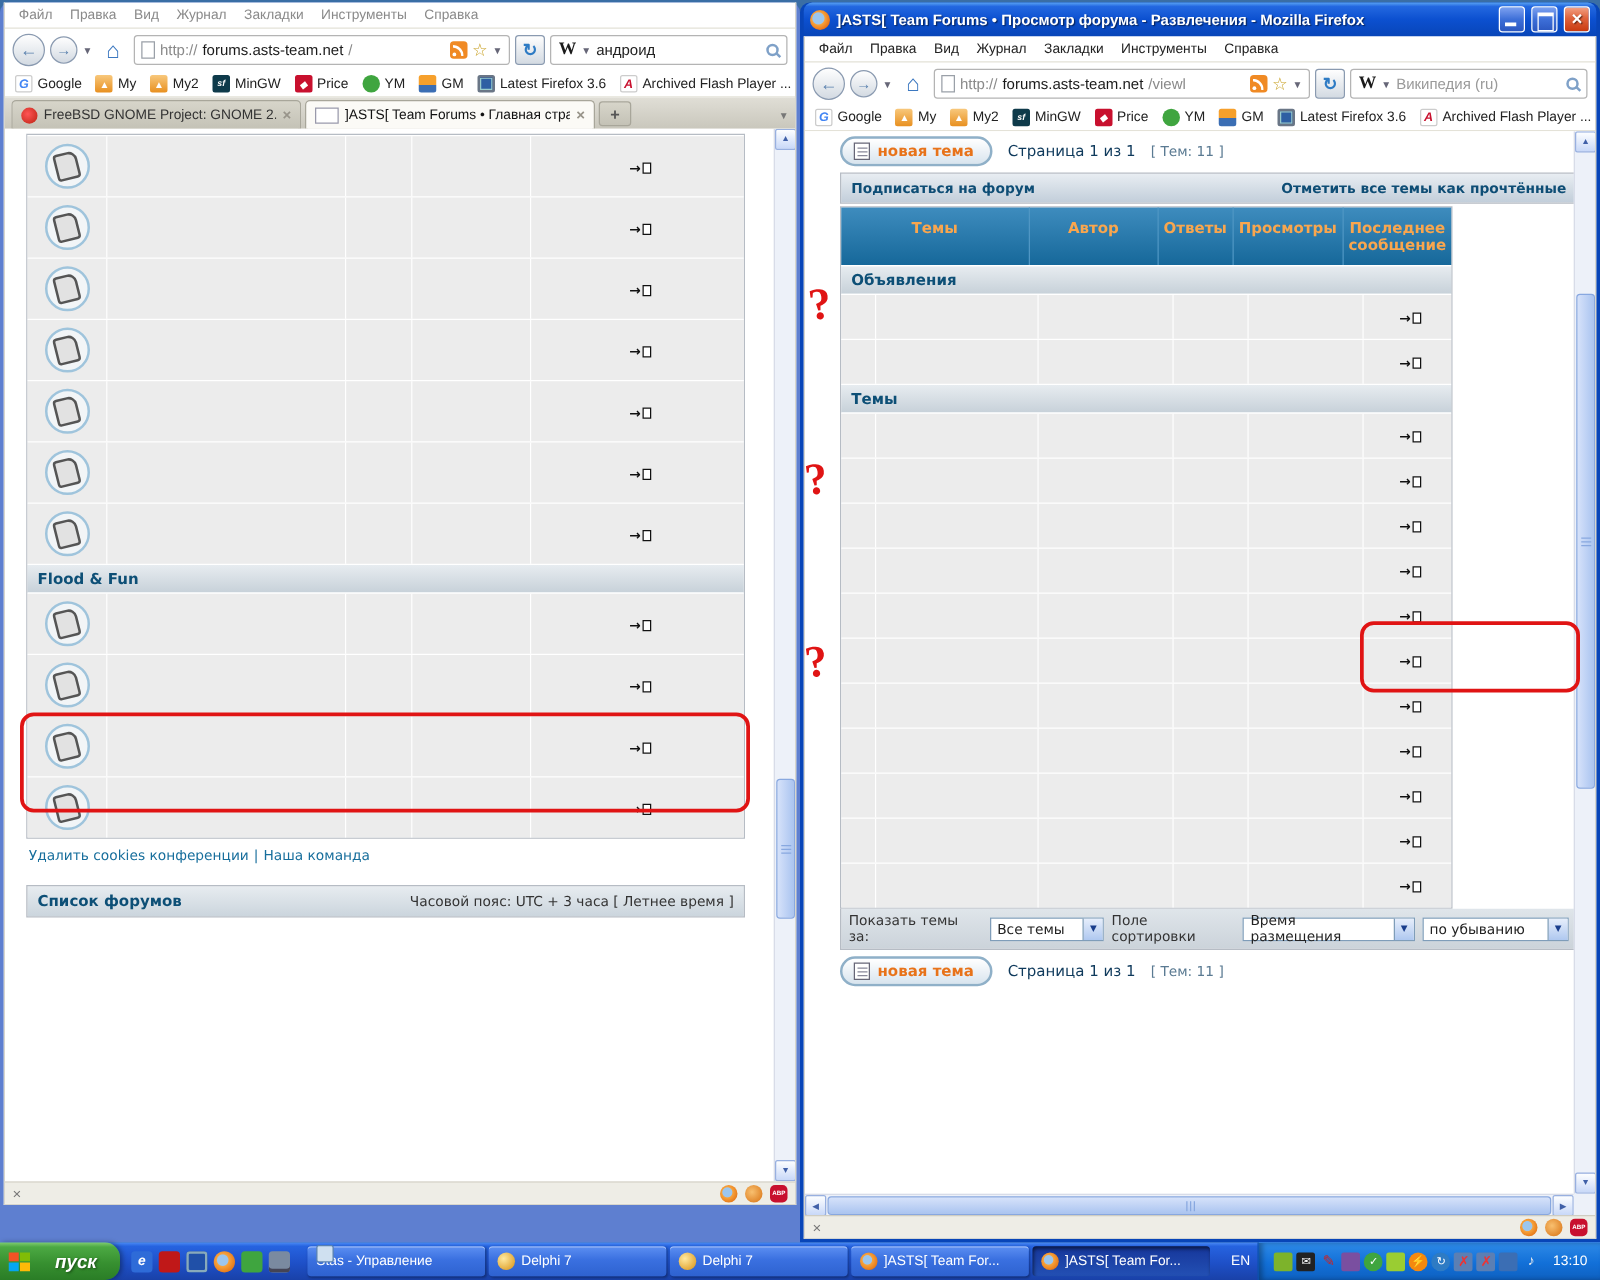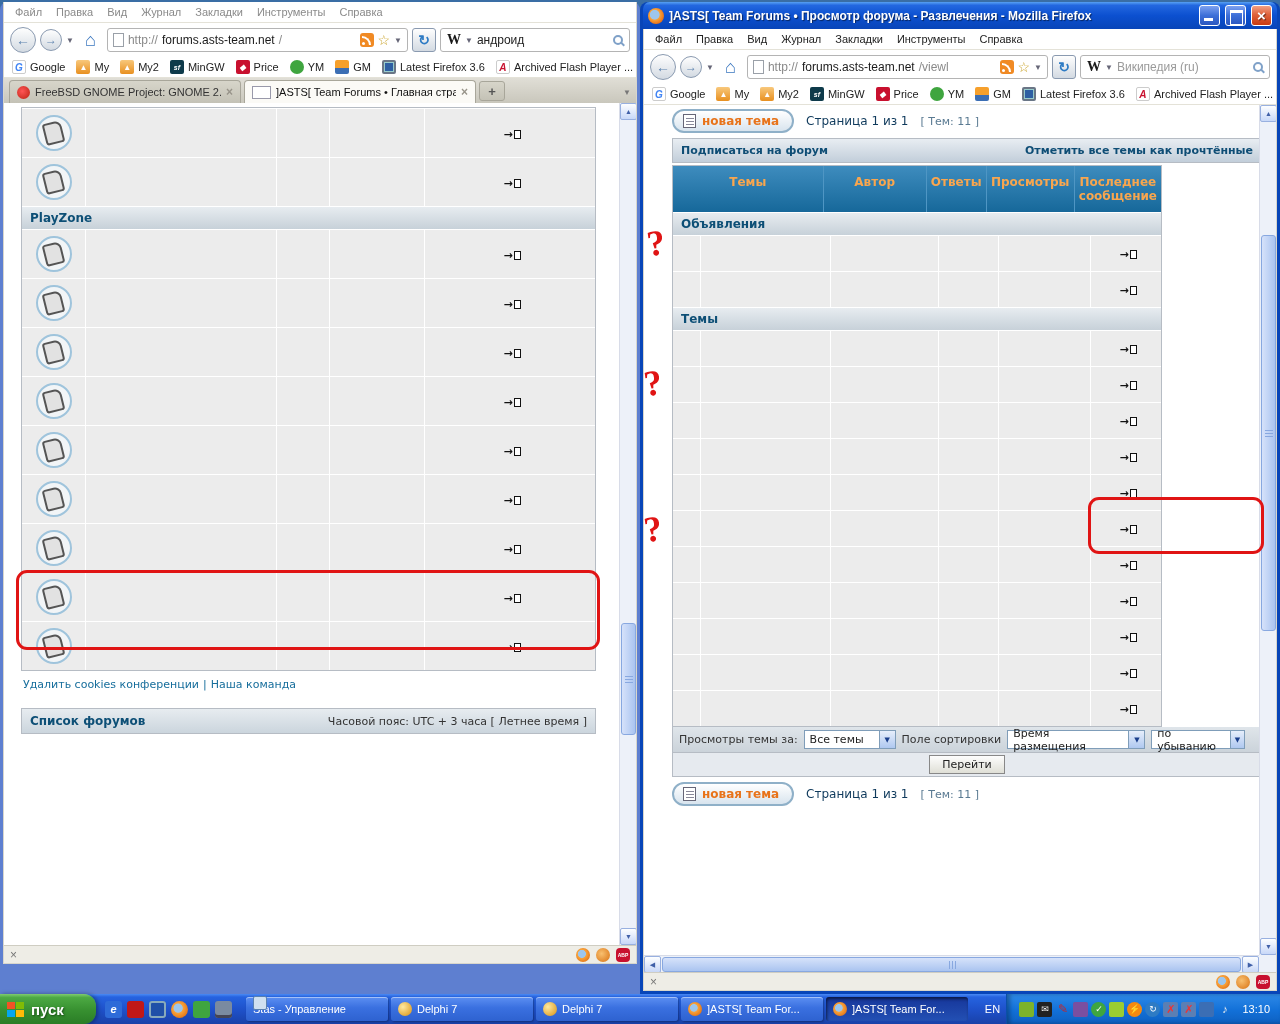--- a/index.html
+++ b/index.html
@@ -306,7 +306,6 @@
               </div>
             </div>
               <div>
-              <div class="fsection">PlayZone</div>
               <div class="frow">
                 <div class="c-icon">
                     <span class="ficon"></span>

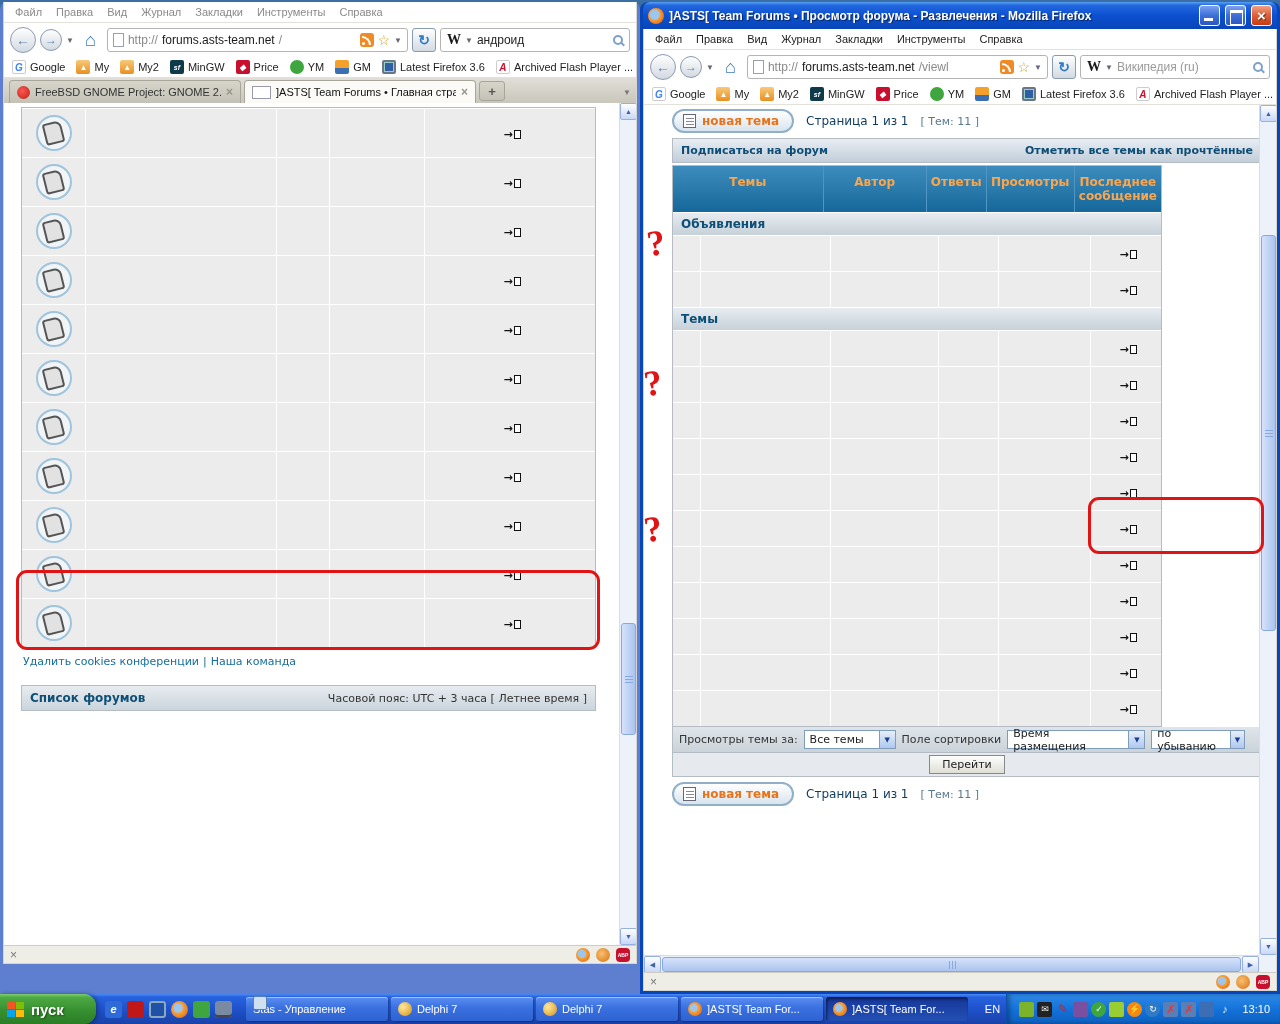--- a/index.html
+++ b/index.html
@@ -388,6 +388,7 @@
               </div>
             </div>
               <div>
+              <div class="fsection">Flood &amp; Fun</div>
               <div class="frow">
                 <div class="c-icon">
                     <span class="ficon"></span>

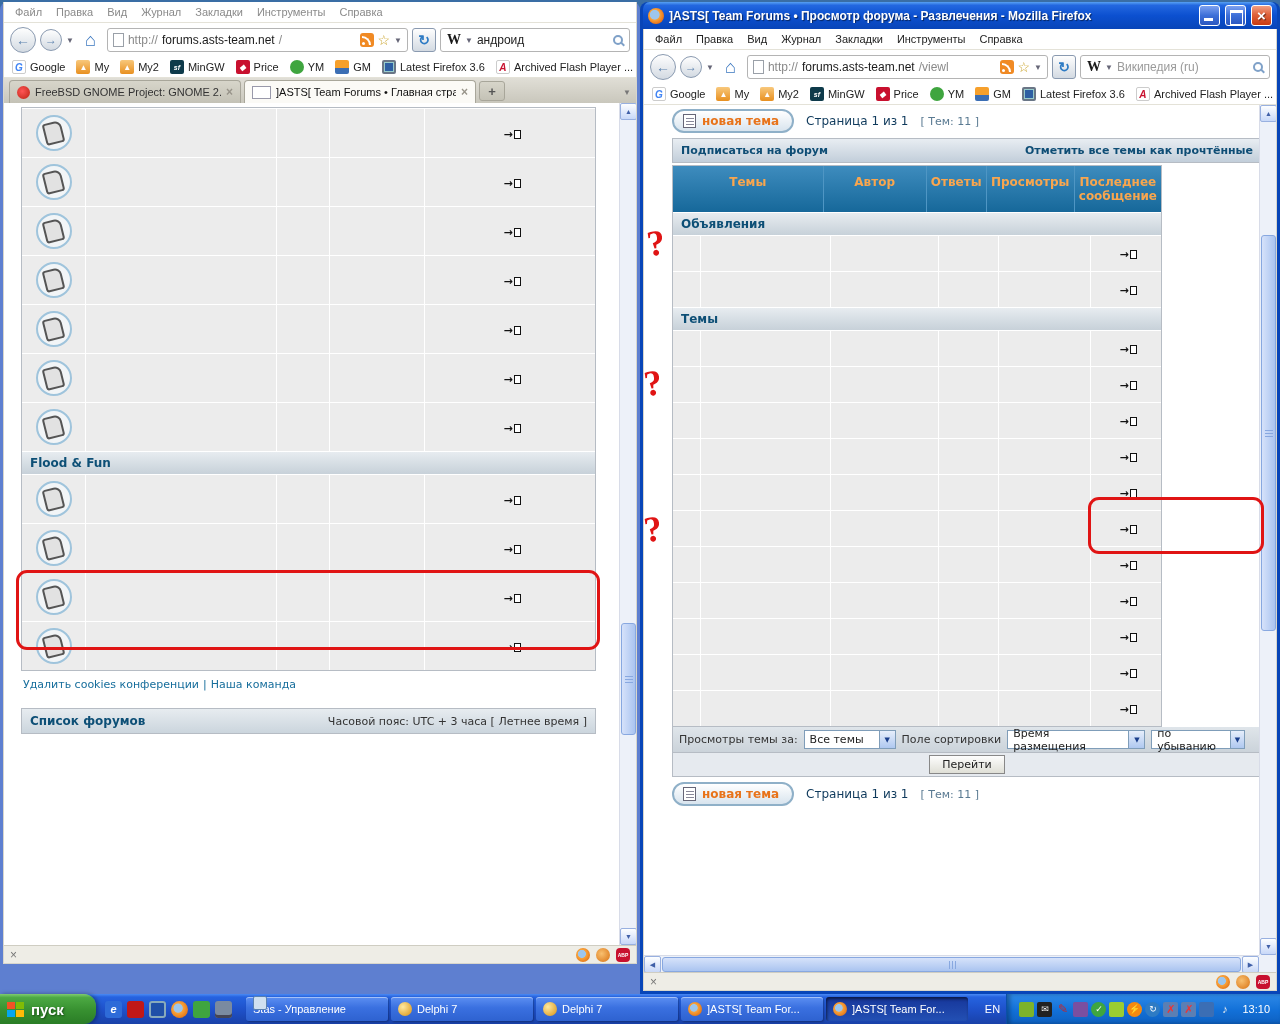--- a/index.html
+++ b/index.html
@@ -823,7 +823,7 @@
             </div>
           </div>
           <div class="filterbar">
-            <span>Просмотры темы за:</span>
+            <span>Показать темы за:</span>
             <span class="xpsel sel-1">
                 <span>Все темы</span>
                 <span class="selarrow"></span>

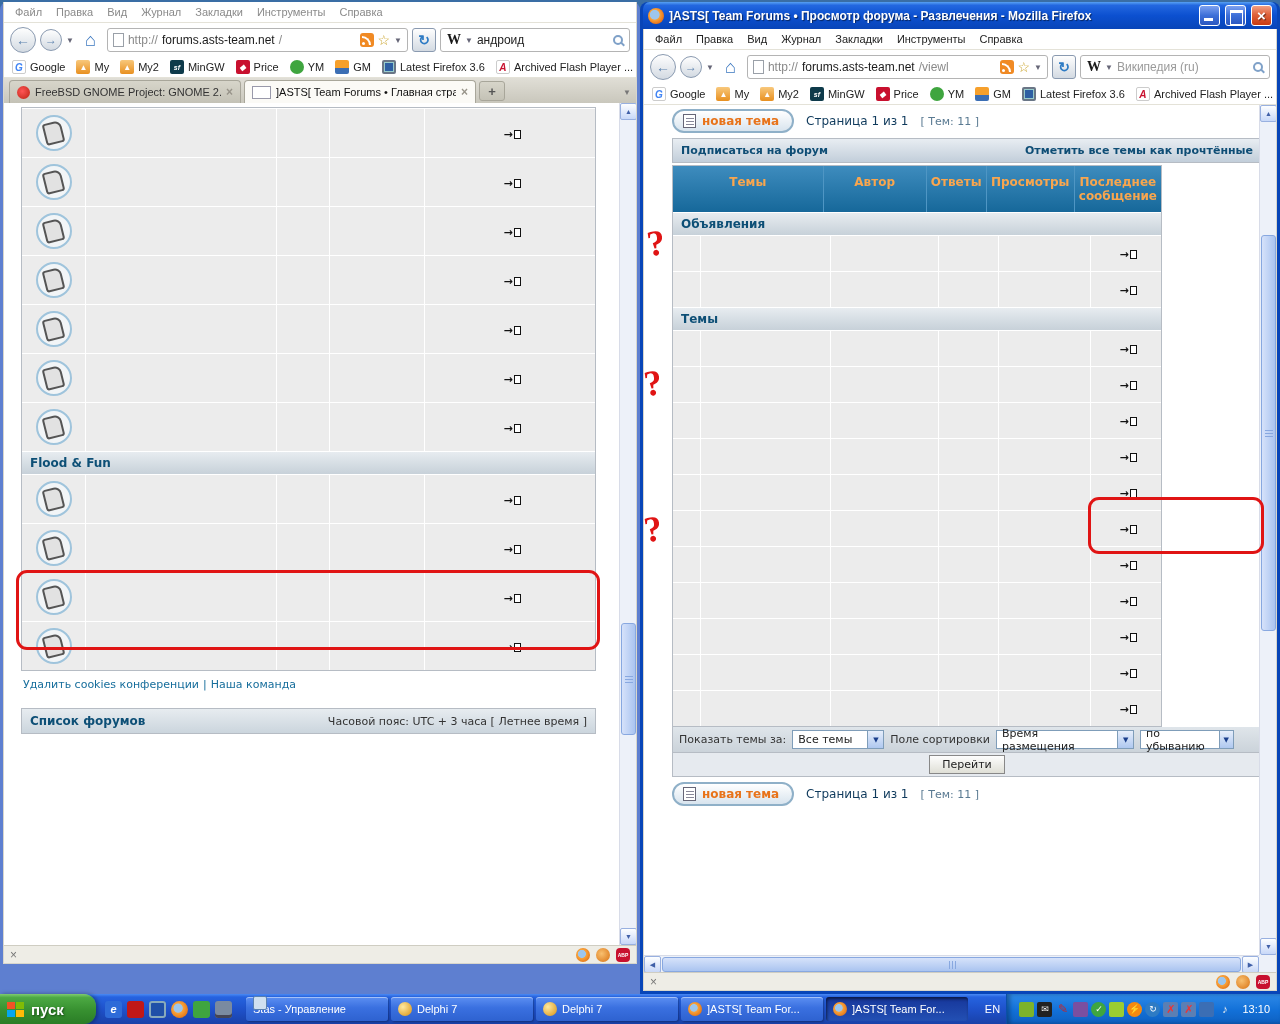--- a/index.html
+++ b/index.html
@@ -148,7 +148,7 @@
 .xpsel{background:#fff;border:1px solid #7F9DB9;display:flex;align-items:center;justify-content:space-between;height:19px;padding-left:5px;font-size:11px;color:#222}
 .selarrow{width:16px;height:17px;margin-left:5px;background:linear-gradient(180deg,#E6EEFB,#AFC8F0);border-left:1px solid #7F9DB9;display:flex;align-items:center;justify-content:center;color:#1A3E8C;font-size:7px}
 .selarrow::after{content:'▼'}
-.sel-1{width:92px}.sel-2{width:138px}.sel-3{width:94px}
+.sel-1{width:92px}.sel-2{width:138px}.sel-3{width:118px}
 .goline{width:590px;border:1px solid #B6BCC4;border-top:none;background:#E6EAEF;text-align:center;padding:2px}
 .gobtn{display:inline-block;border:1px solid #888;background:linear-gradient(180deg,#FDFDFD,#DFDFD6);padding:2px 12px;color:#222}
 

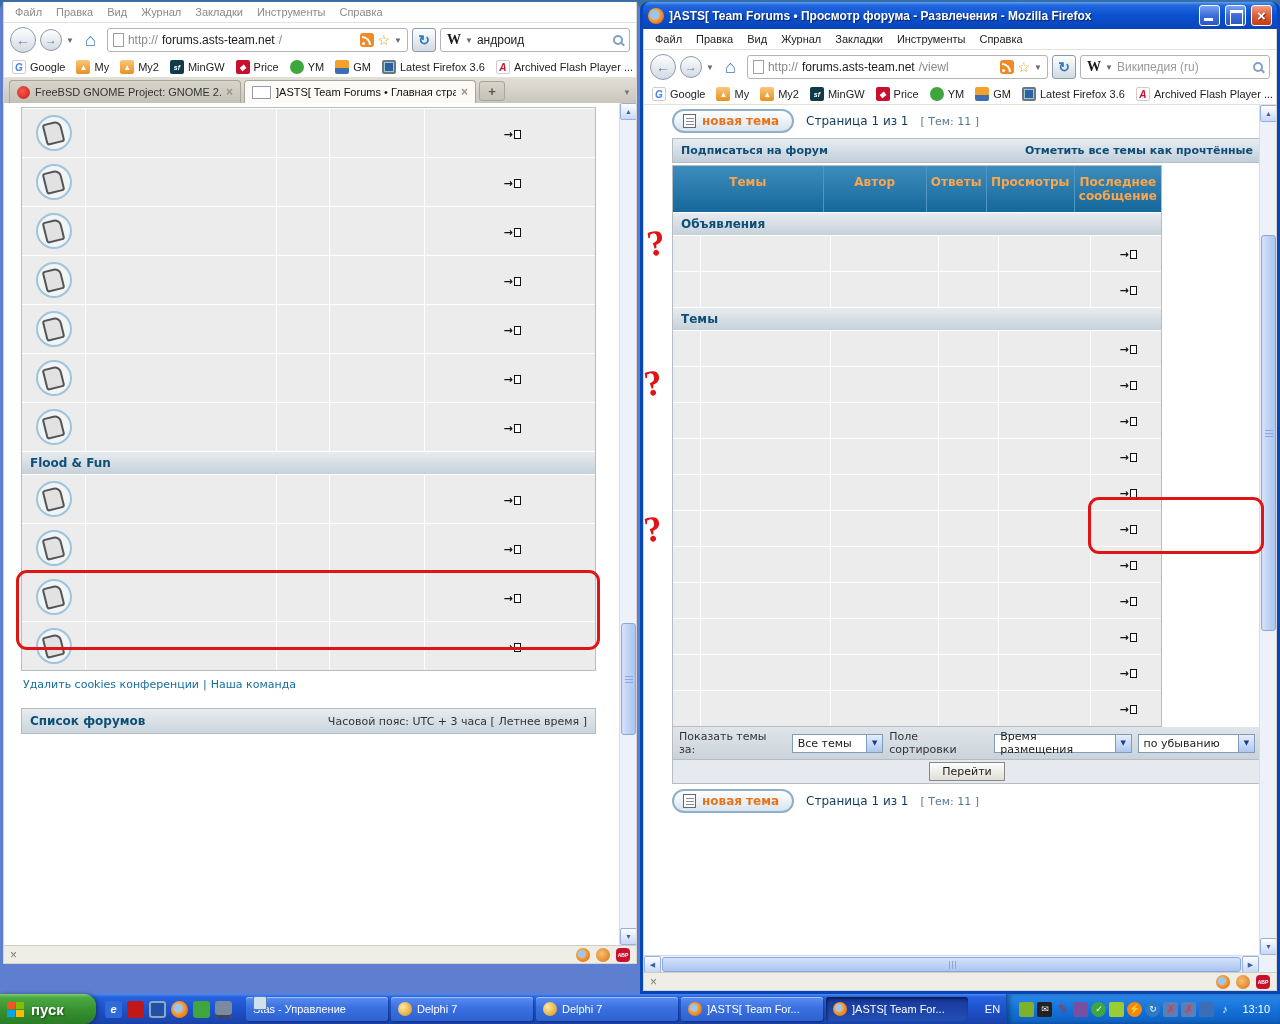--- a/index.html
+++ b/index.html
@@ -838,9 +838,6 @@
                 <span class="selarrow"></span>
               </span>
           </div>
-          <div class="goline">
-            <span class="gobtn">Перейти</span>
-          </div>
           <div class="ntline" style="margin-top:5px">
             <span class="newtopic-btn">
                 <i class="nticon"></i>

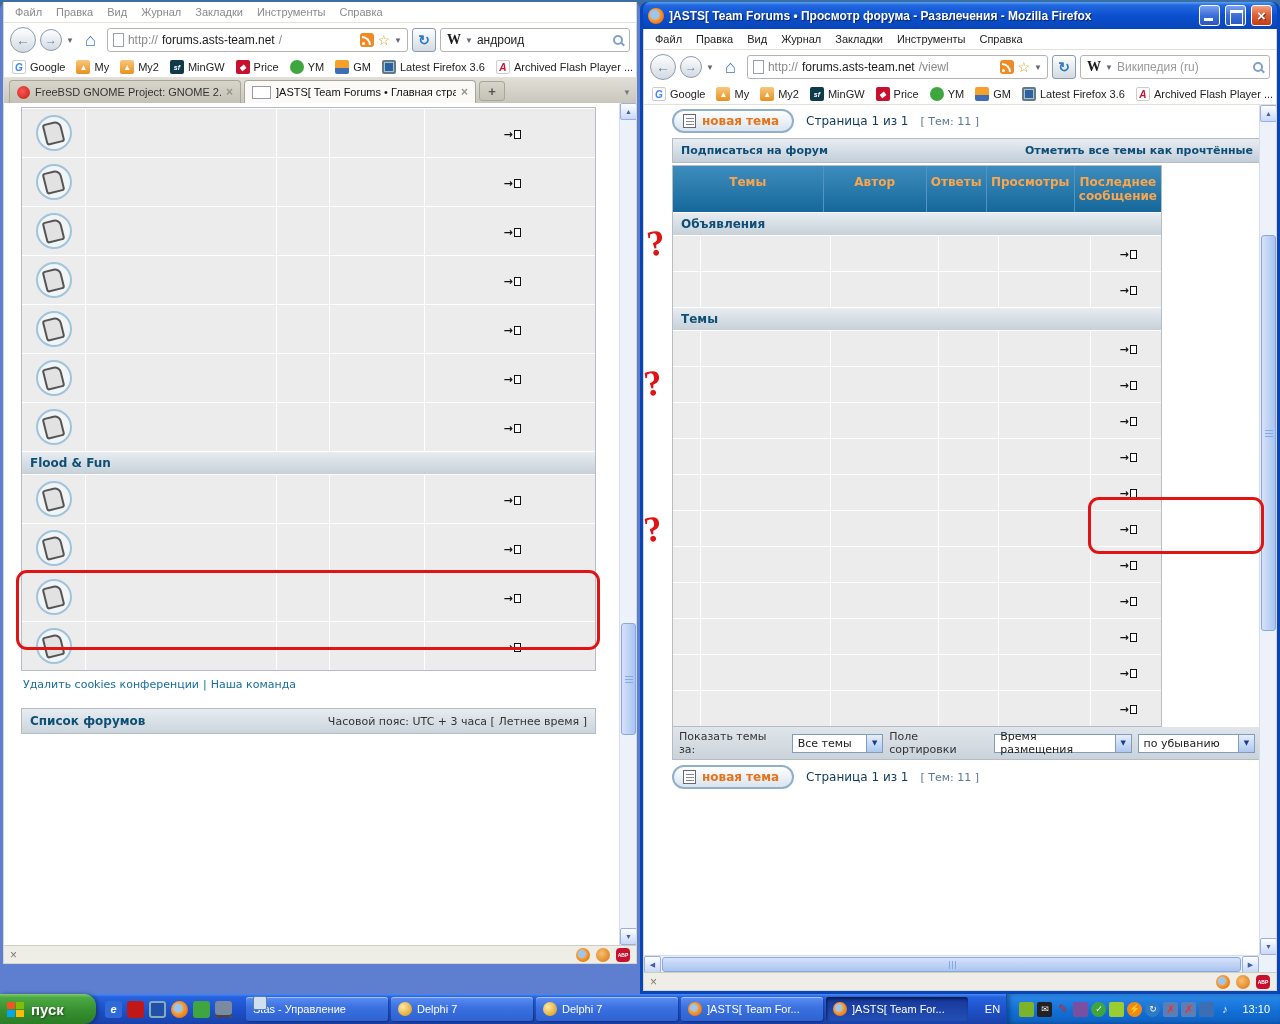--- a/index.html
+++ b/index.html
@@ -156,7 +156,7 @@
 .anno-q{position:absolute;color:#E01414;font-family:"Liberation Serif",serif;font-weight:bold;font-size:36px;z-index:60;transform:rotate(-8deg)}
 
 .taskbar{position:absolute;left:0;bottom:0;width:1280px;height:30px;background:linear-gradient(180deg,#4A8AF4 0%,#2663E0 10%,#1E50C8 55%,#1941A8 100%);display:flex;align-items:stretch;z-index:100}
-.startbtn{width:96px;background:linear-gradient(180deg,#7FCB6F 0%,#4CA943 12%,#379030 55%,#2A7D26 100%);border-radius:0 12px 12px 0;display:flex;align-items:center;gap:7px;padding:0 12px 0 7px;color:#fff;font-weight:bold;font-size:15px;text-shadow:1px 1px 2px #184A14;box-shadow:2px 0 4px rgba(0,0,0,.35);flex:none}
+.startbtn{width:96px;background:linear-gradient(180deg,#7FCB6F 0%,#4CA943 12%,#379030 55%,#2A7D26 100%);border-radius:0 12px 12px 0;display:flex;align-items:center;gap:20px;padding:0 12px 0 7px;color:#fff;font-weight:bold;font-style:italic;font-size:15px;text-shadow:1px 1px 2px #184A14;box-shadow:2px 0 4px rgba(0,0,0,.35);flex:none}
 .xpflag{width:17px;height:15px;display:grid;grid-template-columns:8px 8px;grid-template-rows:7px 7px;gap:1px;flex:none}
 .xpflag i:nth-child(1){background:#F35325}.xpflag i:nth-child(2){background:#81BC06}.xpflag i:nth-child(3){background:#05A6F0}.xpflag i:nth-child(4){background:#FFBA08}
 .quicklaunch{display:flex;align-items:center;gap:5px;padding:0 9px;flex:none}

